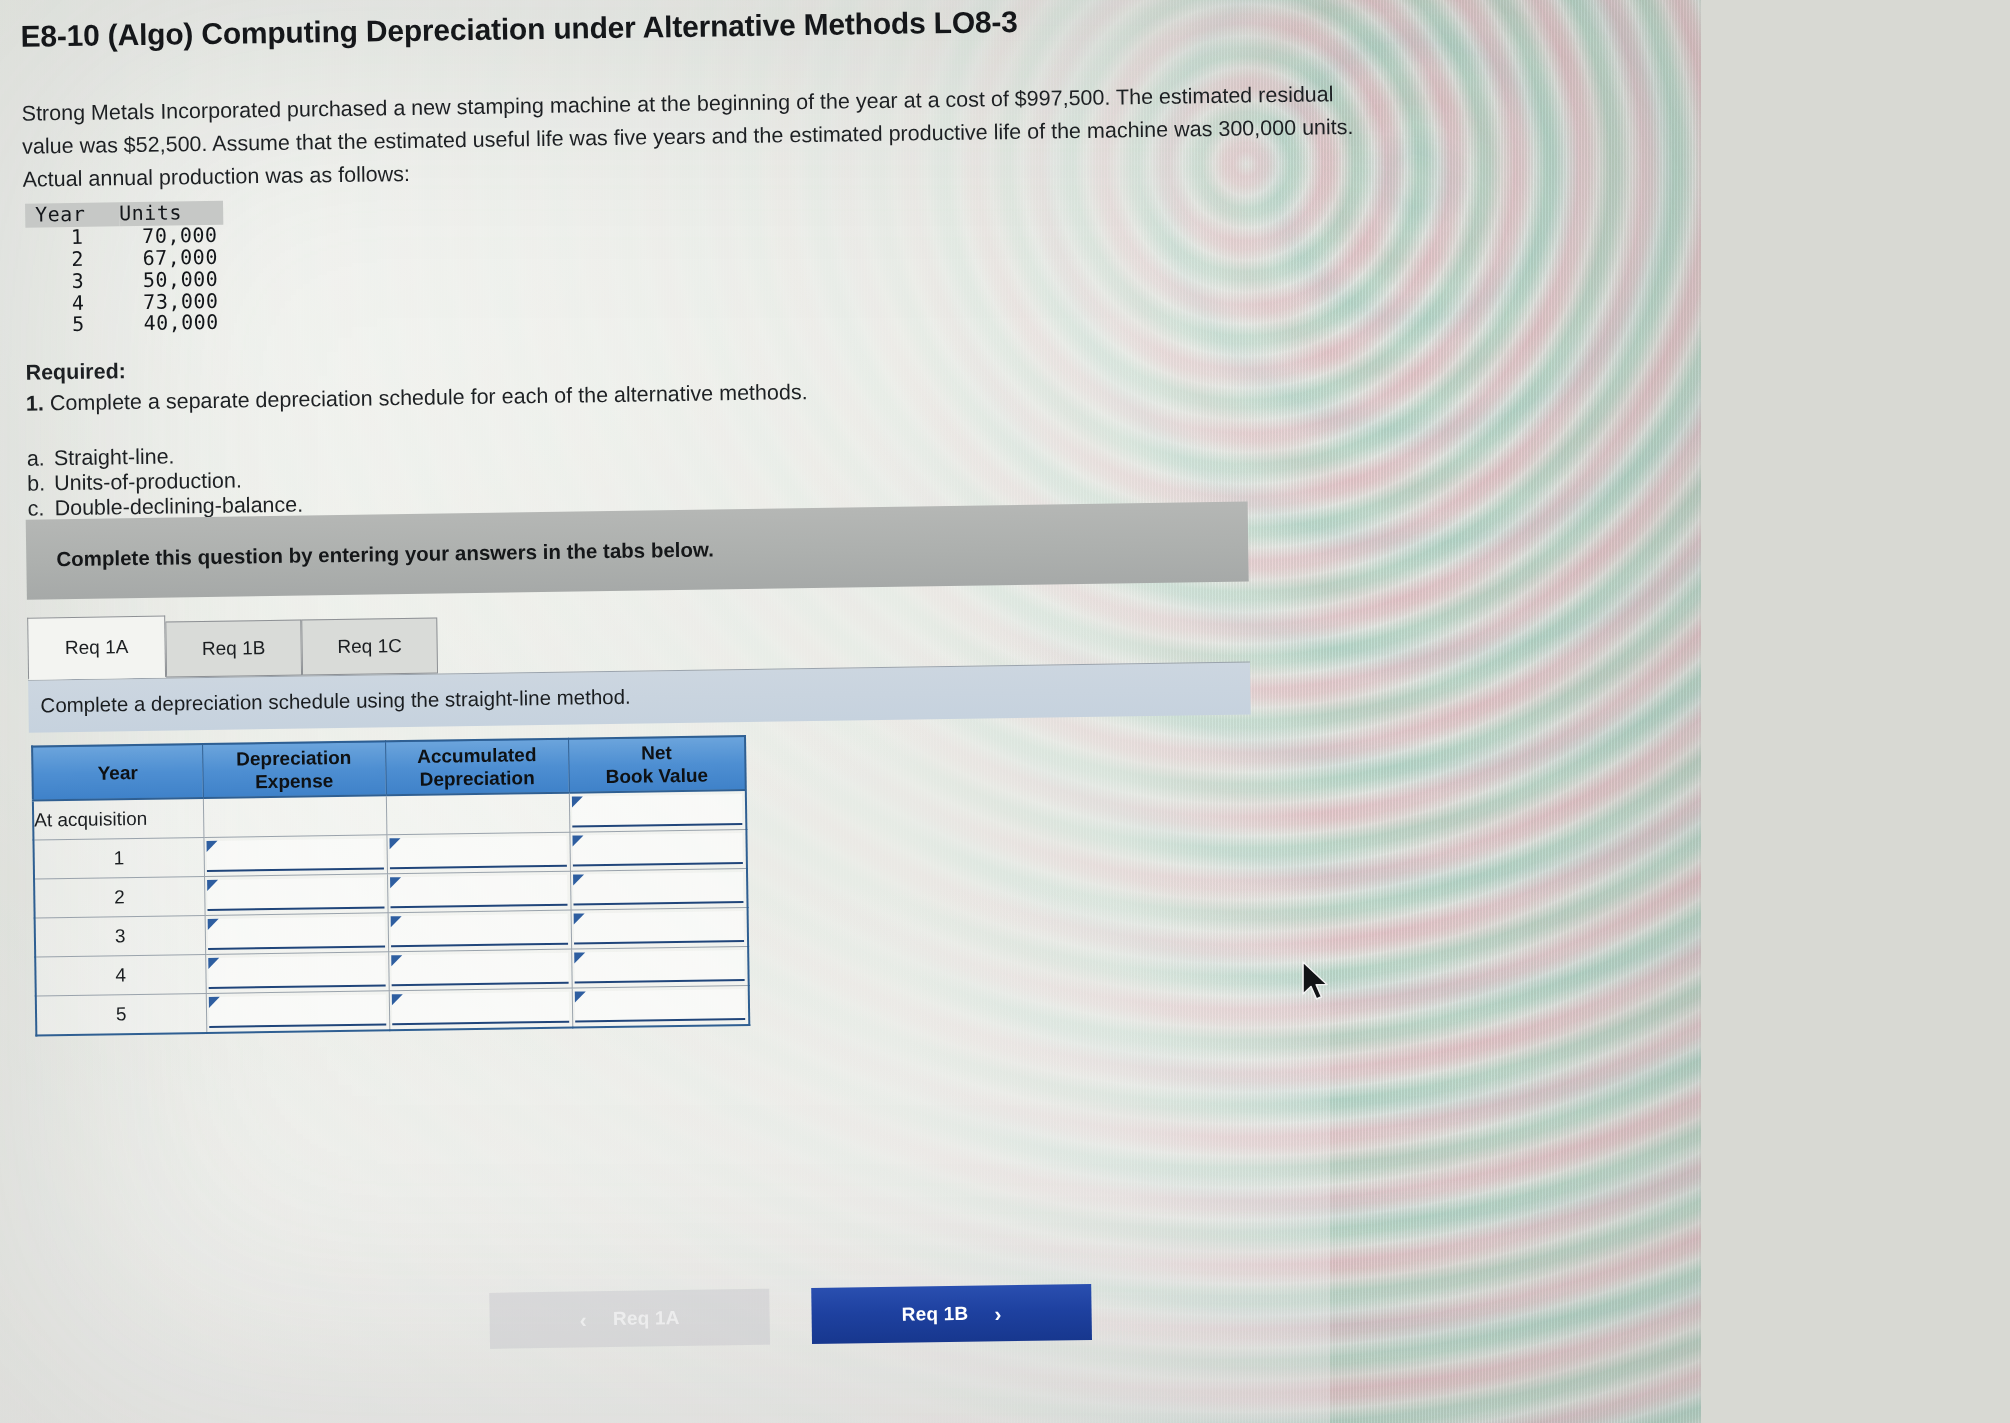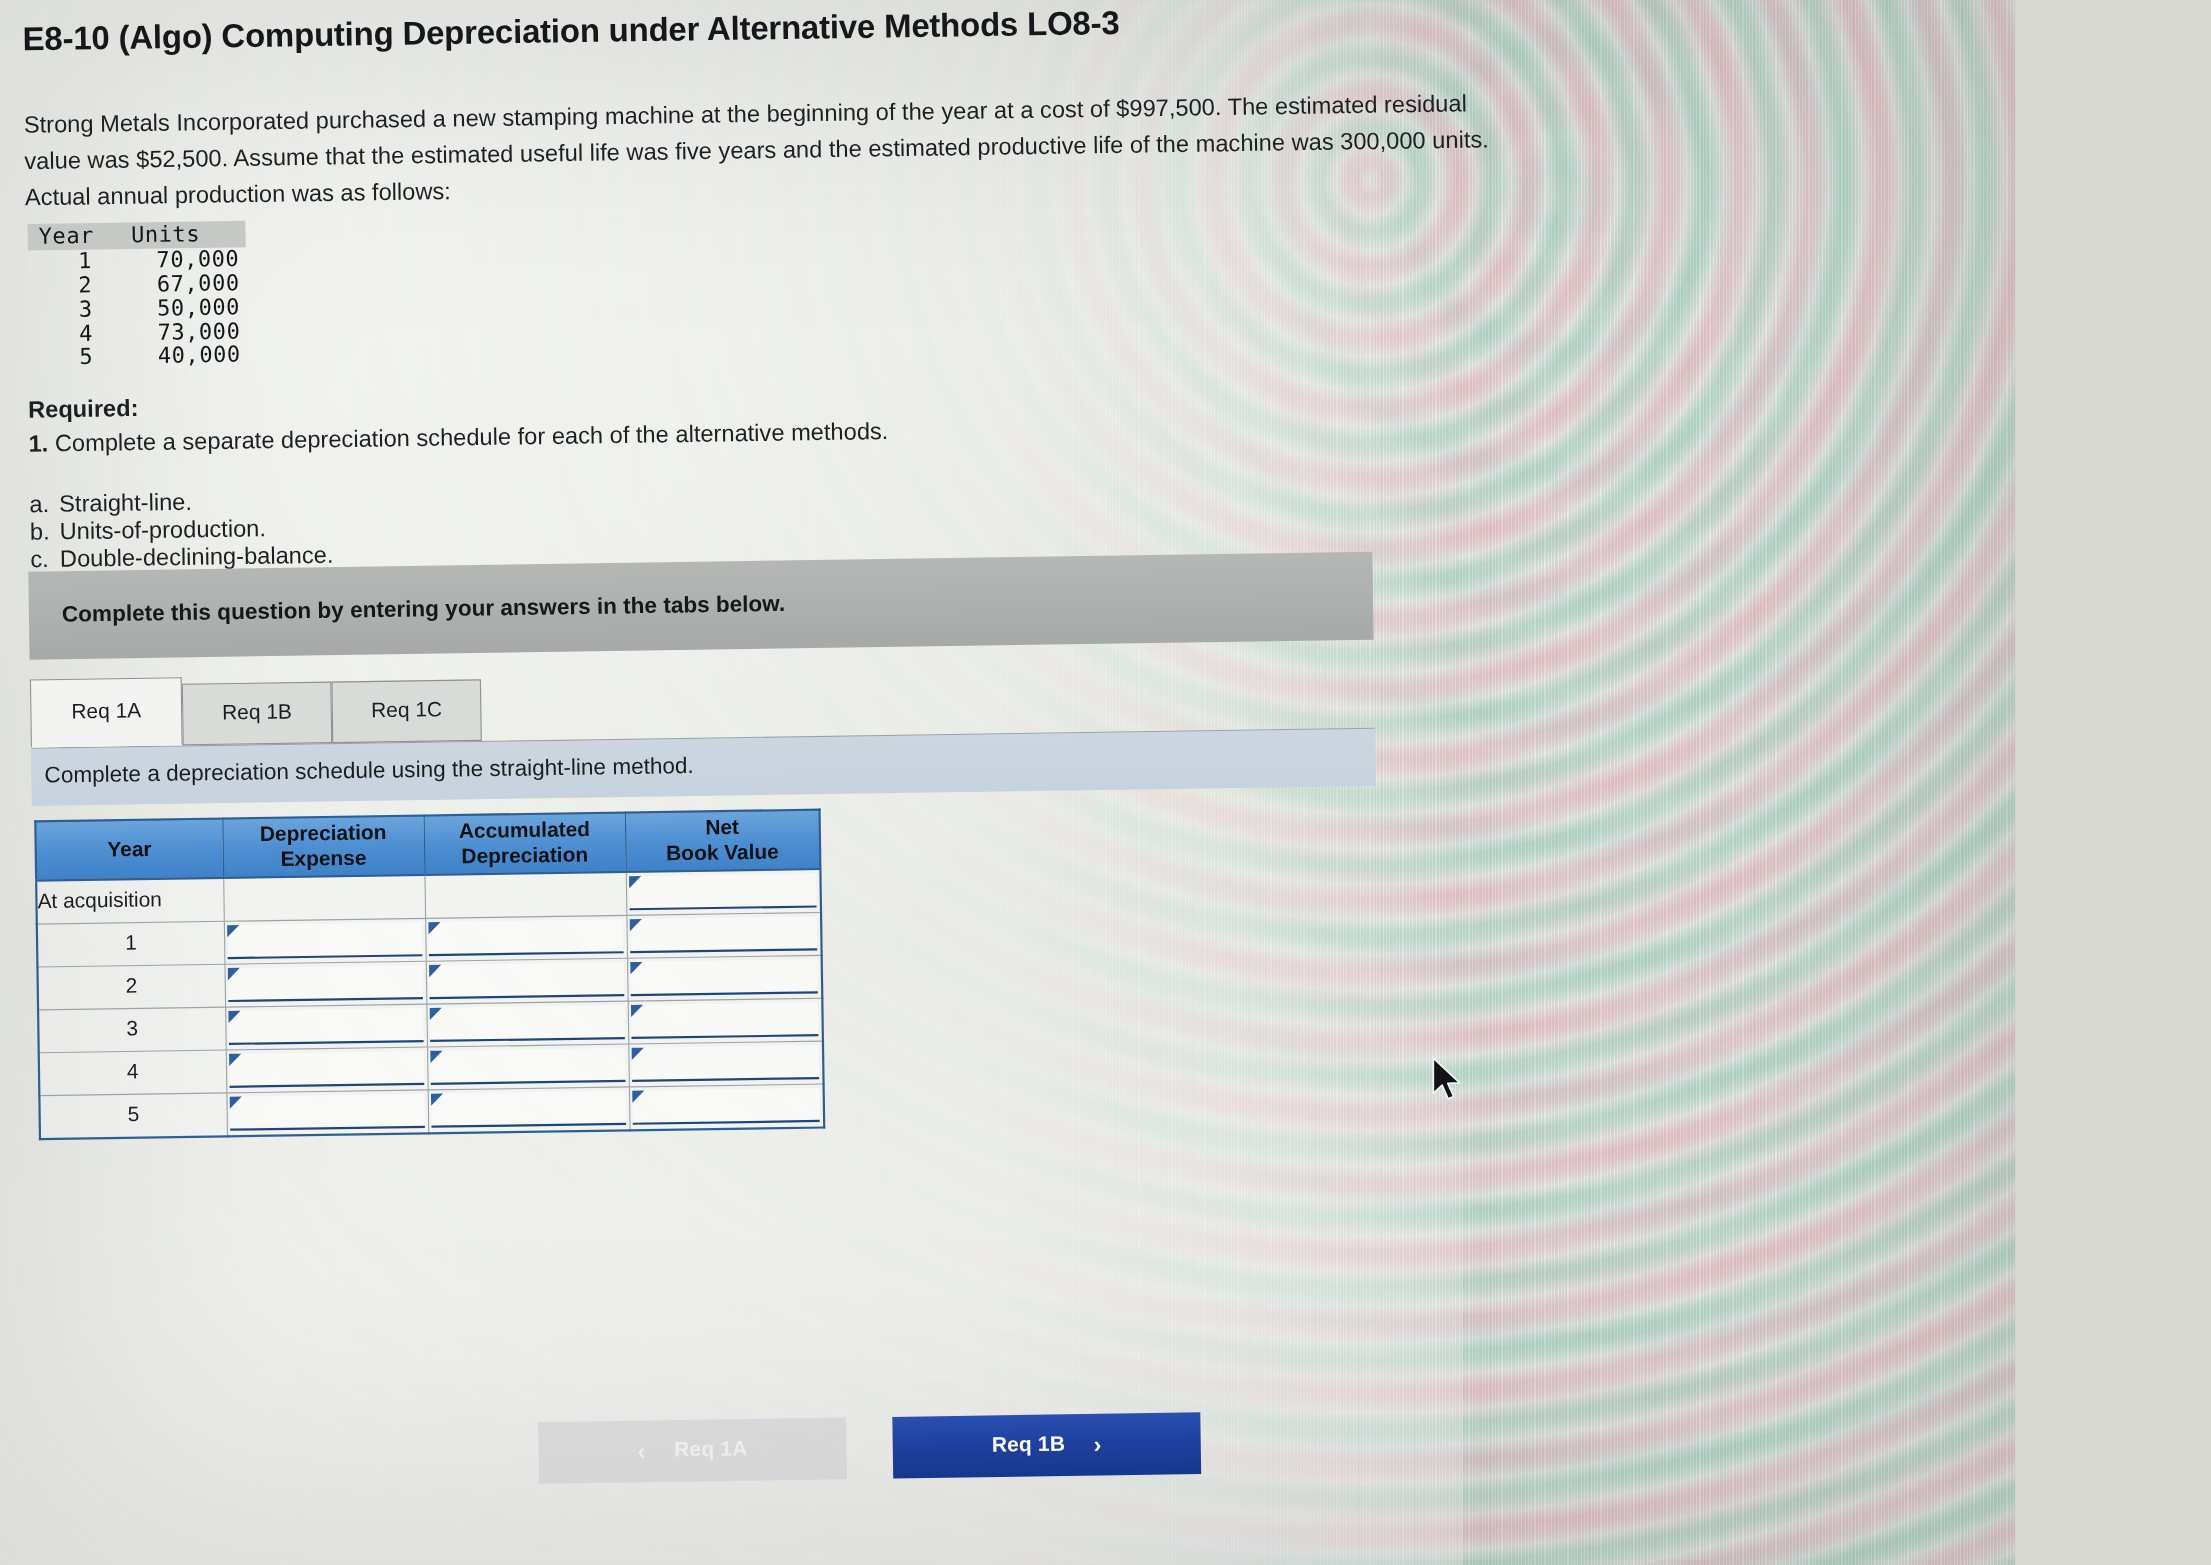--- a/index.html
+++ b/index.html
@@ -15,7 +15,7 @@
   
   #screen {
     position: relative;
-    width: 1832px;
+    width: 1701px;
     height: 1423px;
     overflow: hidden;
     background: #dcdcd6;

